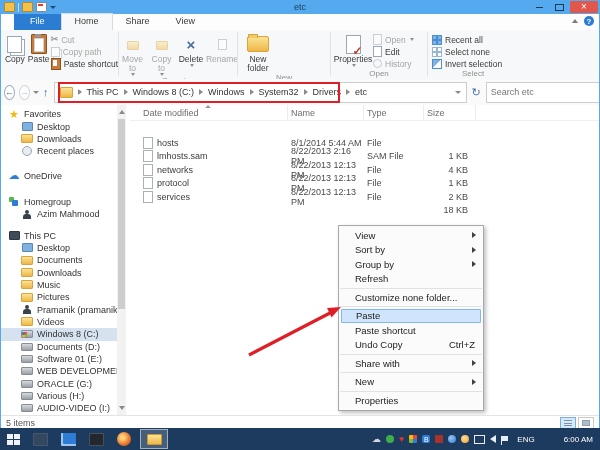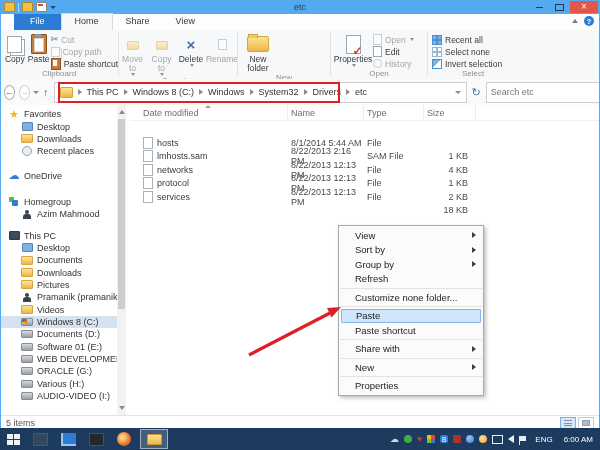--- a/index.html
+++ b/index.html
@@ -225,7 +225,6 @@
             </div>
         </div>
       </div>
-      <div class="rgl">Clipboard</div>
     </div>
     <div class="rsep"></div>
 

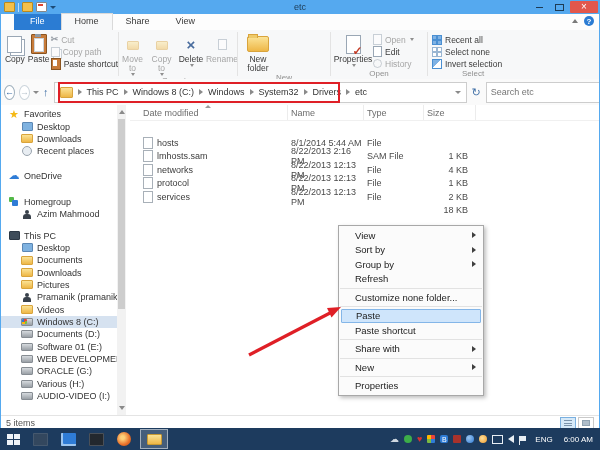--- a/index.html
+++ b/index.html
@@ -404,6 +404,10 @@
         </div>
       <div class="srow child">
           <span class="i i-folder"></span>
+          <span>Music</span>
+        </div>
+      <div class="srow child">
+          <span class="i i-folder"></span>
           <span>Pictures</span>
         </div>
       <div class="srow child">

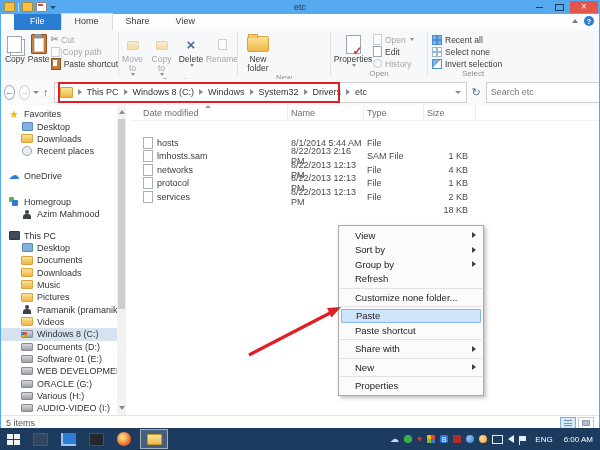--- a/index.html
+++ b/index.html
@@ -538,6 +538,10 @@
     <div class="mi">
         <span>Paste shortcut</span>
       </div>
+    <div class="mi">
+        <span>Undo Copy</span>
+        <span class="sc">Ctrl+Z</span>
+      </div>
     <div class="msep"></div>
     <div class="mi">
         <span>Share with</span>

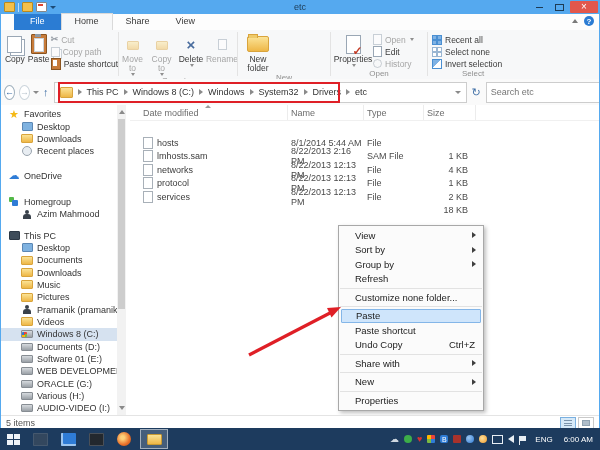--- a/index.html
+++ b/index.html
@@ -160,7 +160,7 @@
   .tri-flag{width:7px;height:5px;background:#e8eef4;position:relative;margin-top:-2px;}
   .tri-flag::after{content:"";position:absolute;left:0;top:0;width:1px;height:9px;background:#e8eef4;}
   .tlang{font-size:8px;color:#fff;margin-left:4px;}
-  .tclock{font-size:8px;color:#fff;margin-left:6px;}
+  .tclock{font-size:8px;color:#fff;margin-left:24px;}
   .winedge{position:absolute;top:0;width:1px;height:428px;background:#55a9ef;}
 </style>
 </head>

